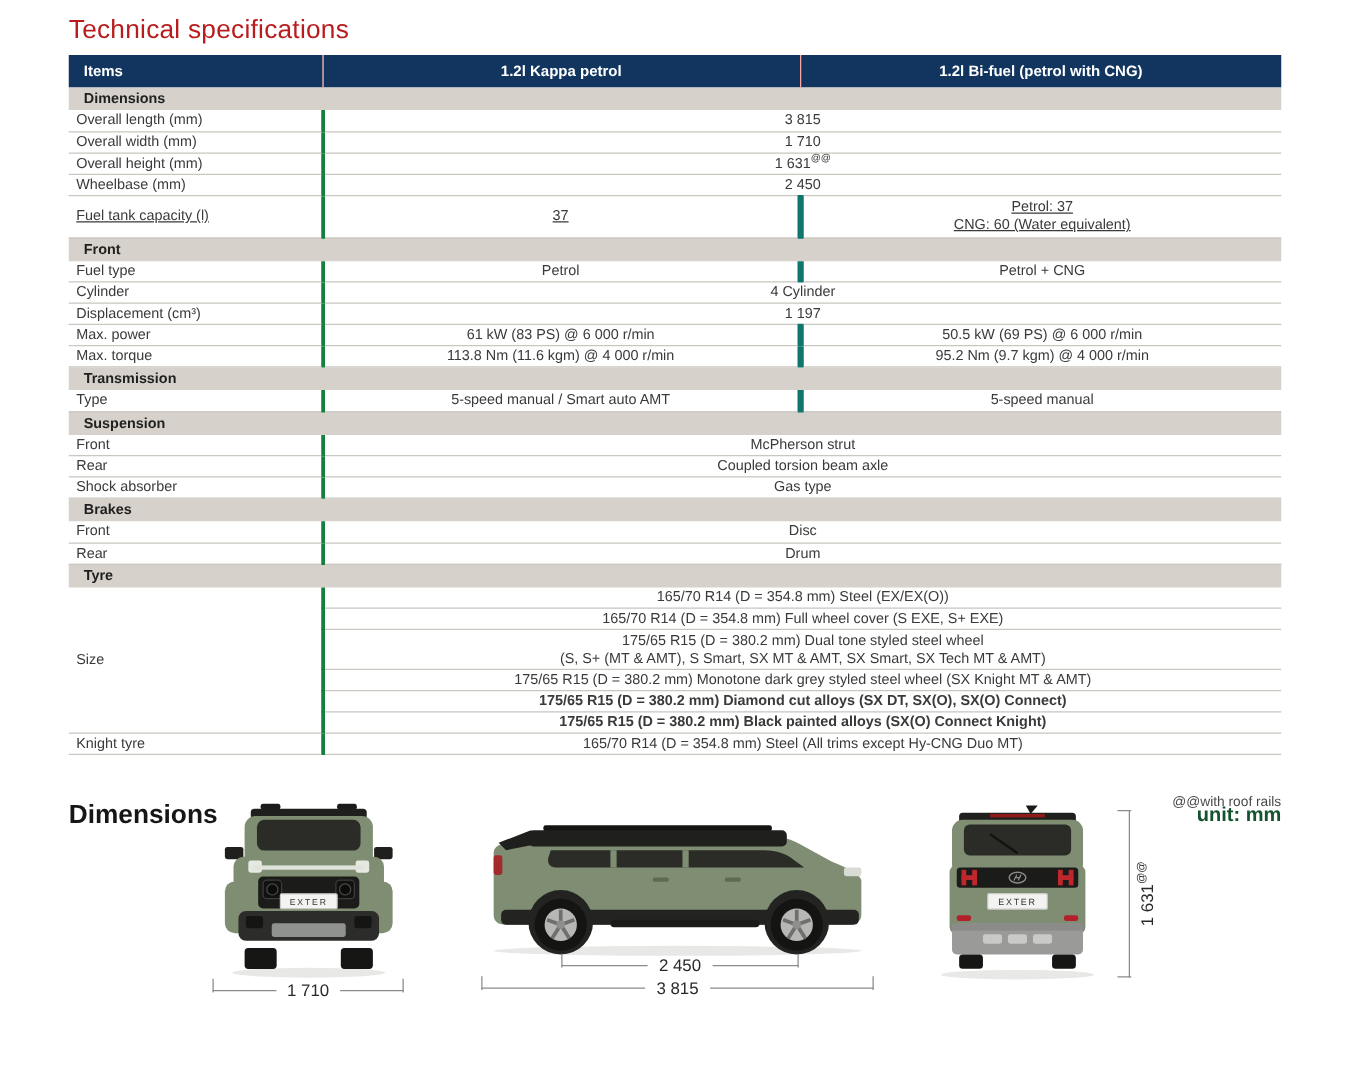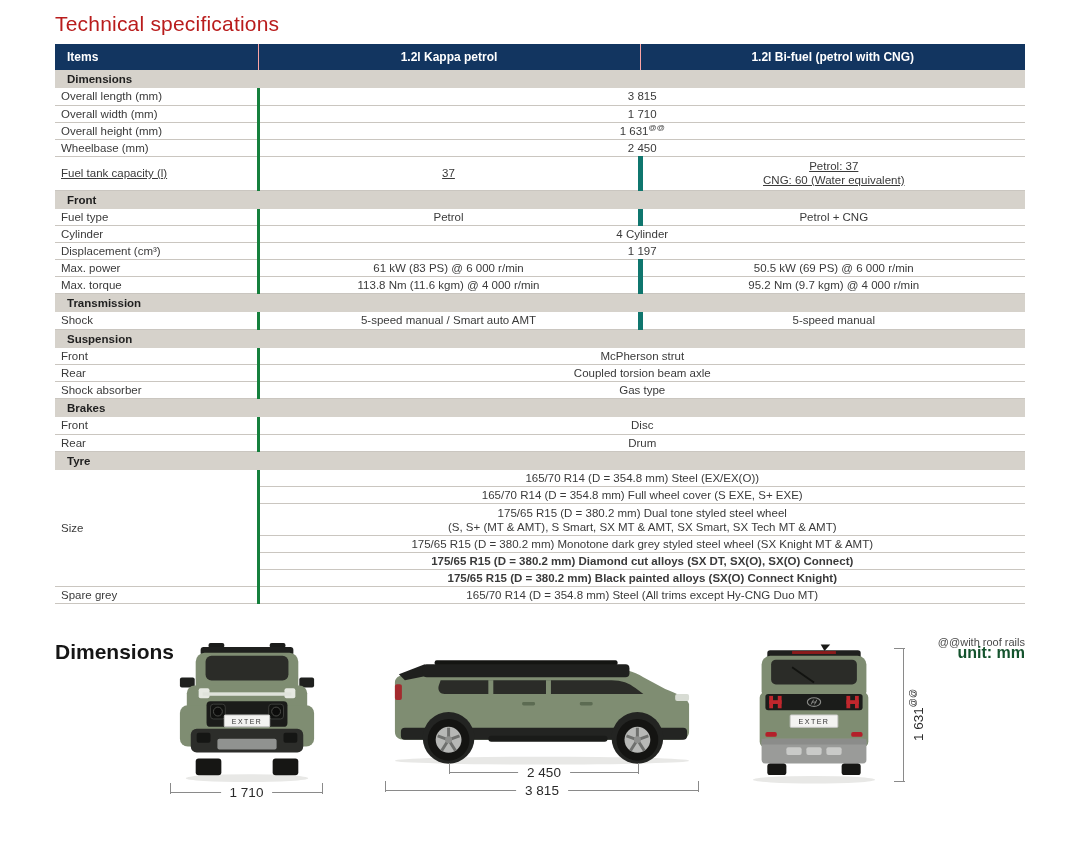--- a/index.html
+++ b/index.html
@@ -122,7 +122,7 @@
       <td colspan="3">Transmission</td>
         </tr>
     <tr class="r">
-      <td class="item">Shock</td>
+      <td class="item">Type</td>
       <td class="val div">5-speed manual / Smart auto AMT</td>
       <td class="val">5-speed manual</td>
         </tr>

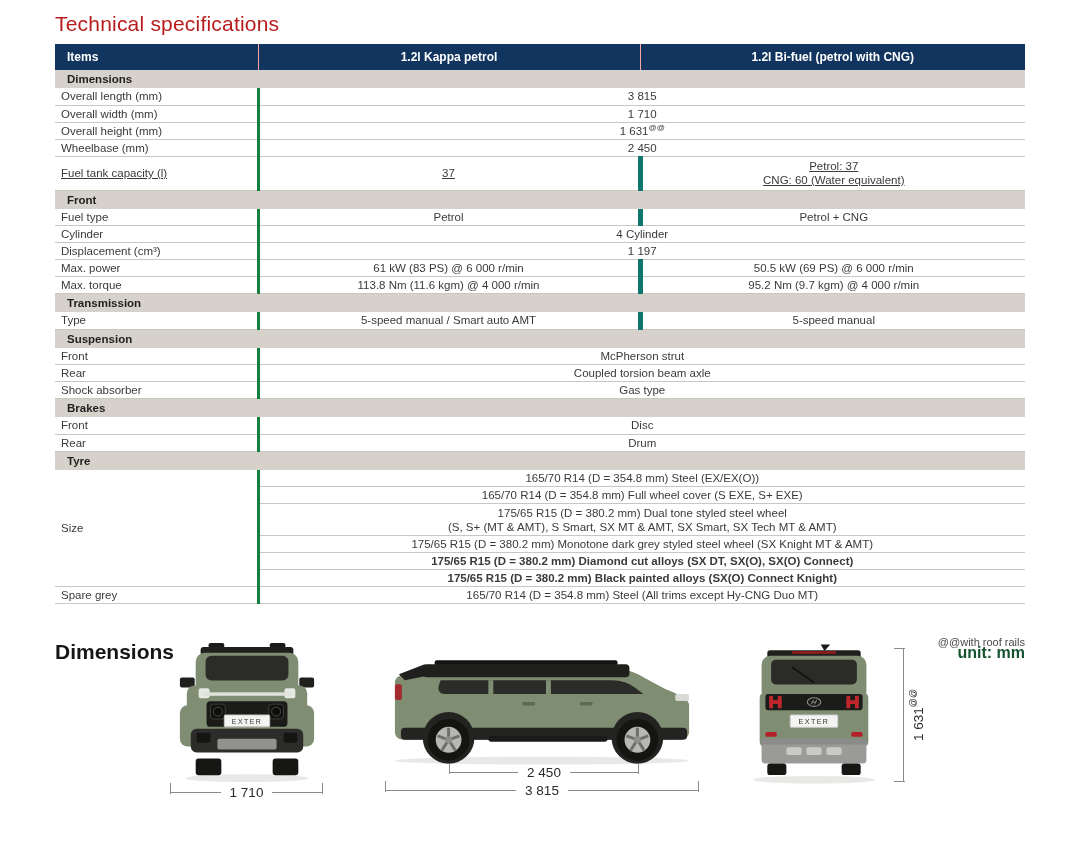--- a/index.html
+++ b/index.html
@@ -179,7 +179,7 @@
       <td class="val shift" colspan="2">175/65 R15 (D = 380.2 mm) Black painted alloys (SX(O) Connect Knight)</td>
         </tr>
     <tr class="r">
-      <td class="item">Spare grey</td>
+      <td class="item">Knight tyre</td>
       <td class="val" colspan="2">165/70 R14 (D = 354.8 mm) Steel (All trims except Hy-CNG Duo MT)</td>
         </tr>
   </tbody>

